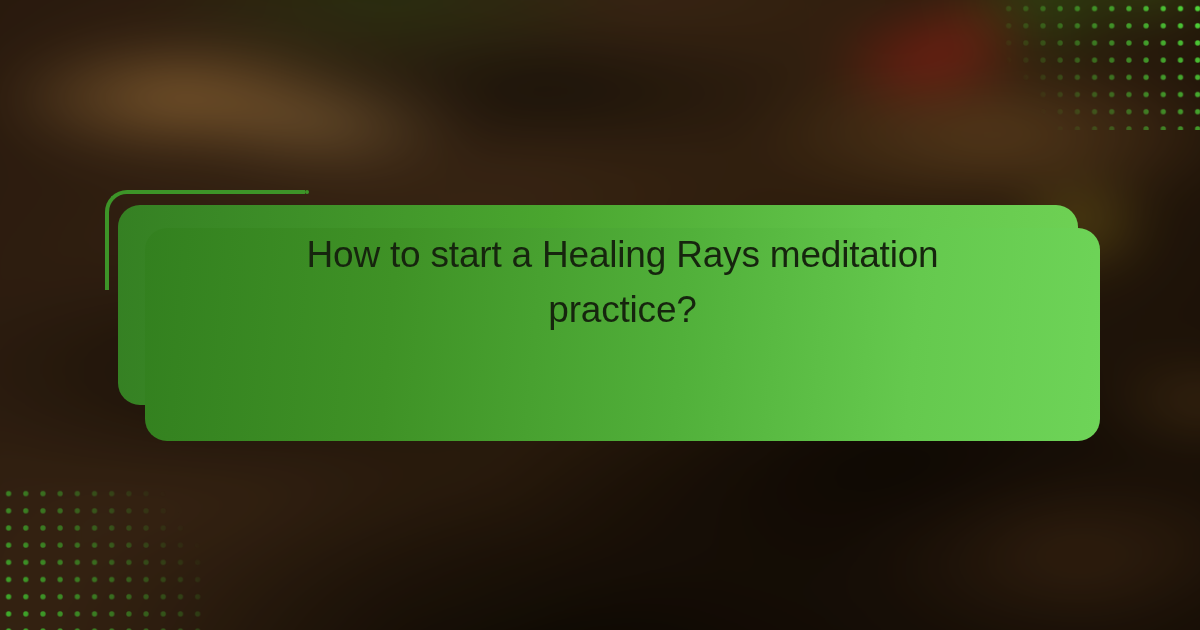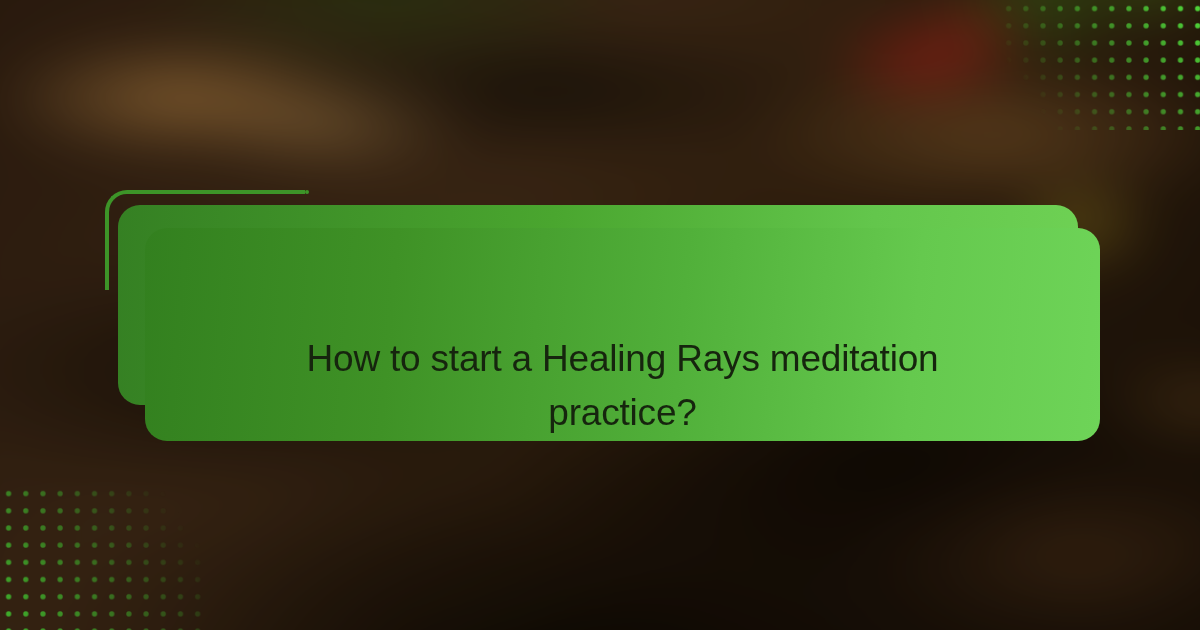--- a/index.html
+++ b/index.html
@@ -130,7 +130,7 @@
     border-radius: 22px;
     background: linear-gradient(95deg, #33801f 0%, #3f9226 26%, #51b03a 56%, #65c94e 80%, #6ed458 100%);
     display: flex;
-    align-items: flex-end;
+    align-items: flex-start;
     justify-content: center;
   }
 

